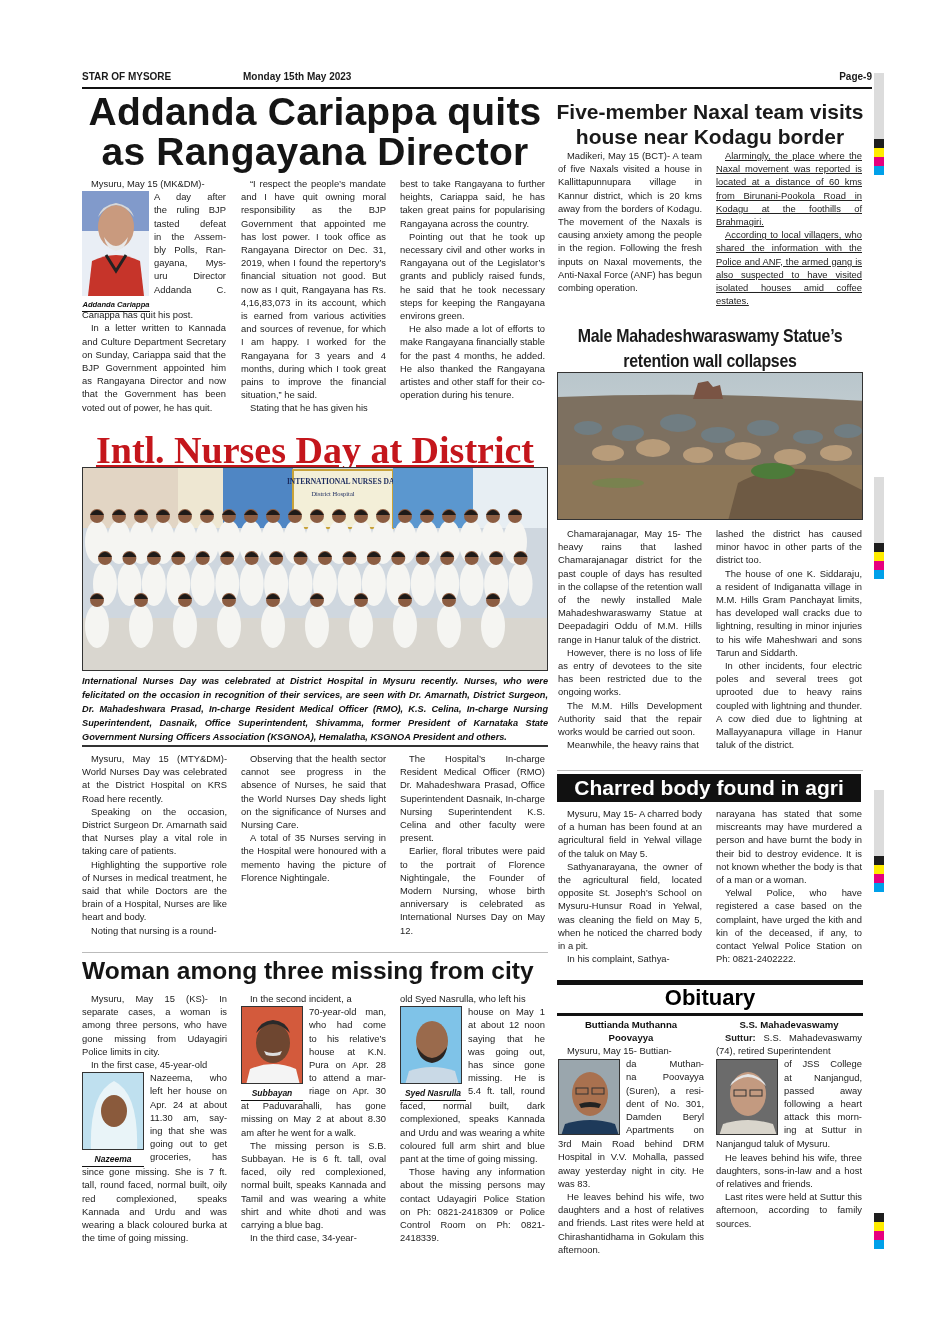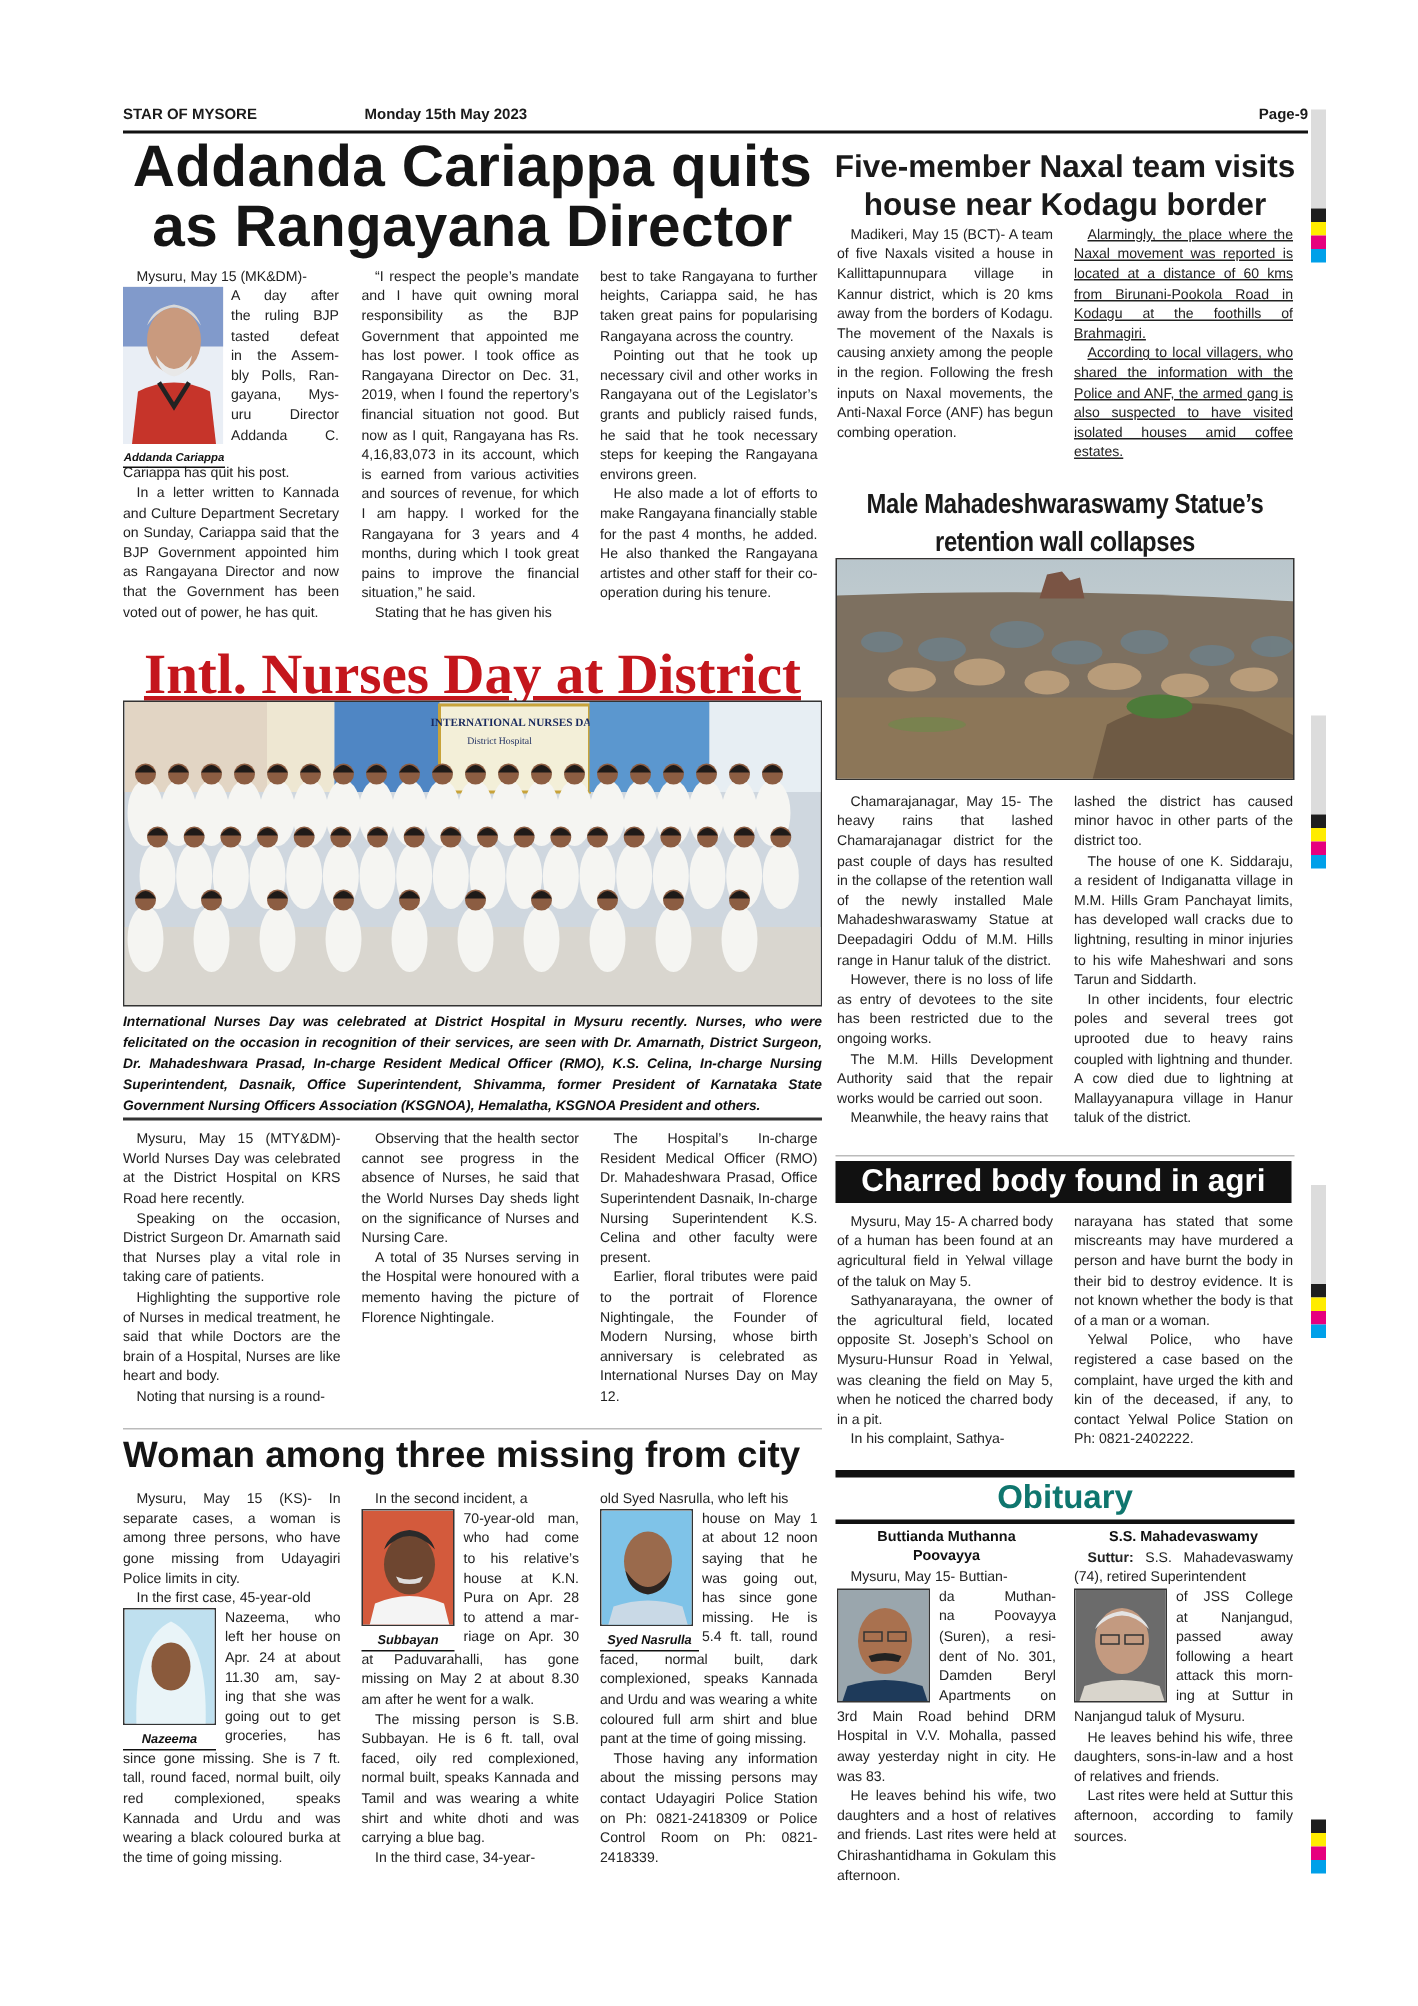--- a/index.html
+++ b/index.html
@@ -29,7 +29,7 @@
   .h-nurses { left: 82px; top: 432px; width: 466px; text-align: center; font-family: "Liberation Serif", serif; font-weight: bold; font-size: 38px; line-height: 36px; color: #c4161c; text-decoration: underline; }
   .h-charred { left: 557px; top: 774px; width: 304px; height: 28px; background: #111; color: #fff; font-weight: bold; font-size: 21px; line-height: 28px; text-align: center; }
   .h-woman { left: 82px; top: 955px; width: 466px; text-align: left; font-weight: bold; font-size: 24.5px; line-height: 32px; color: #151515; }
-  .h-obit { left: 555px; top: 984px; width: 310px; text-align: center; font-weight: bold; font-size: 22px; line-height: 28px; color: #0f766e; }
+  .h-obit { left: 555px; top: 984px; width: 310px; text-align: center; font-weight: bold; font-size: 22px; line-height: 28px; color: #000000; }
   .obit-rule { left: 557px; top: 1013px; width: 306px; height: 3px; background: #111; }
   .obit-name { font-weight: bold; font-size: 9.6px; line-height: 13px; text-align: center; color: #111; }
 

